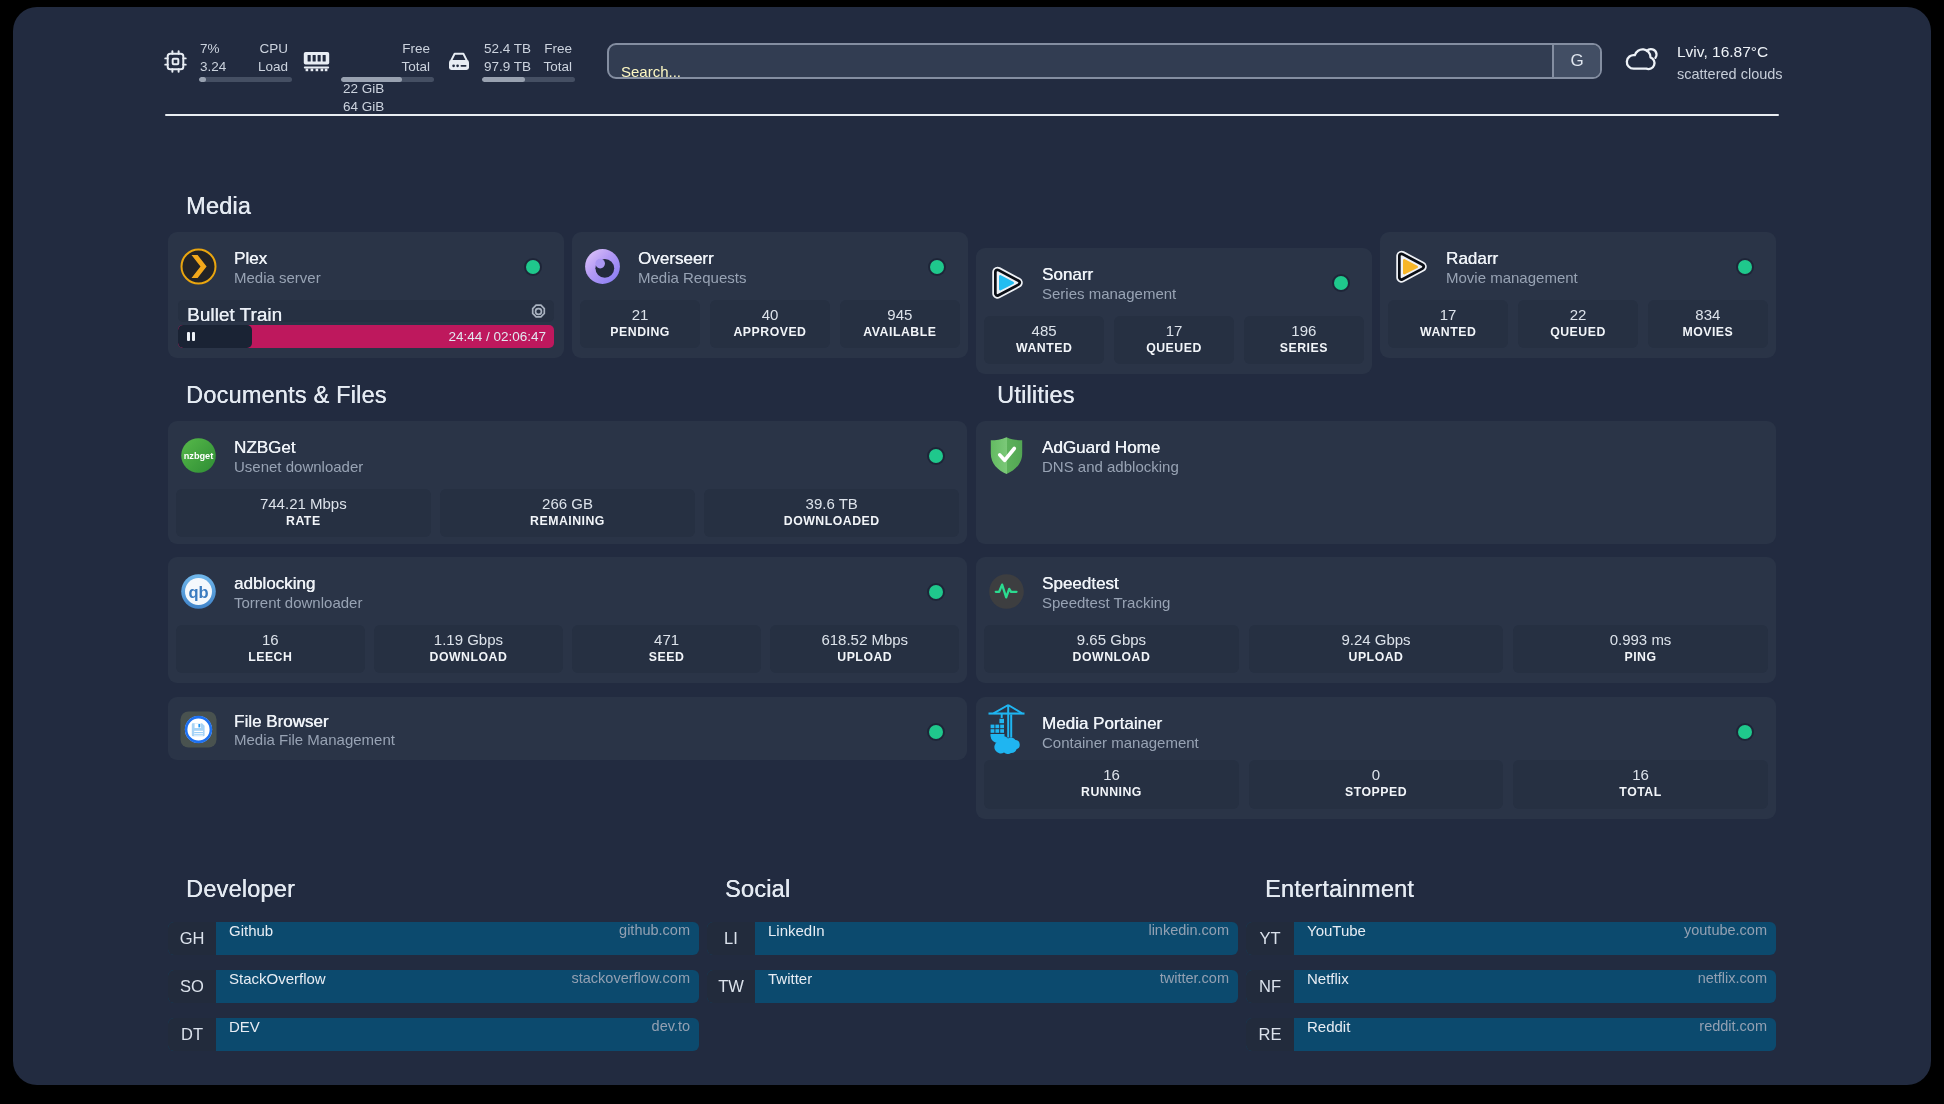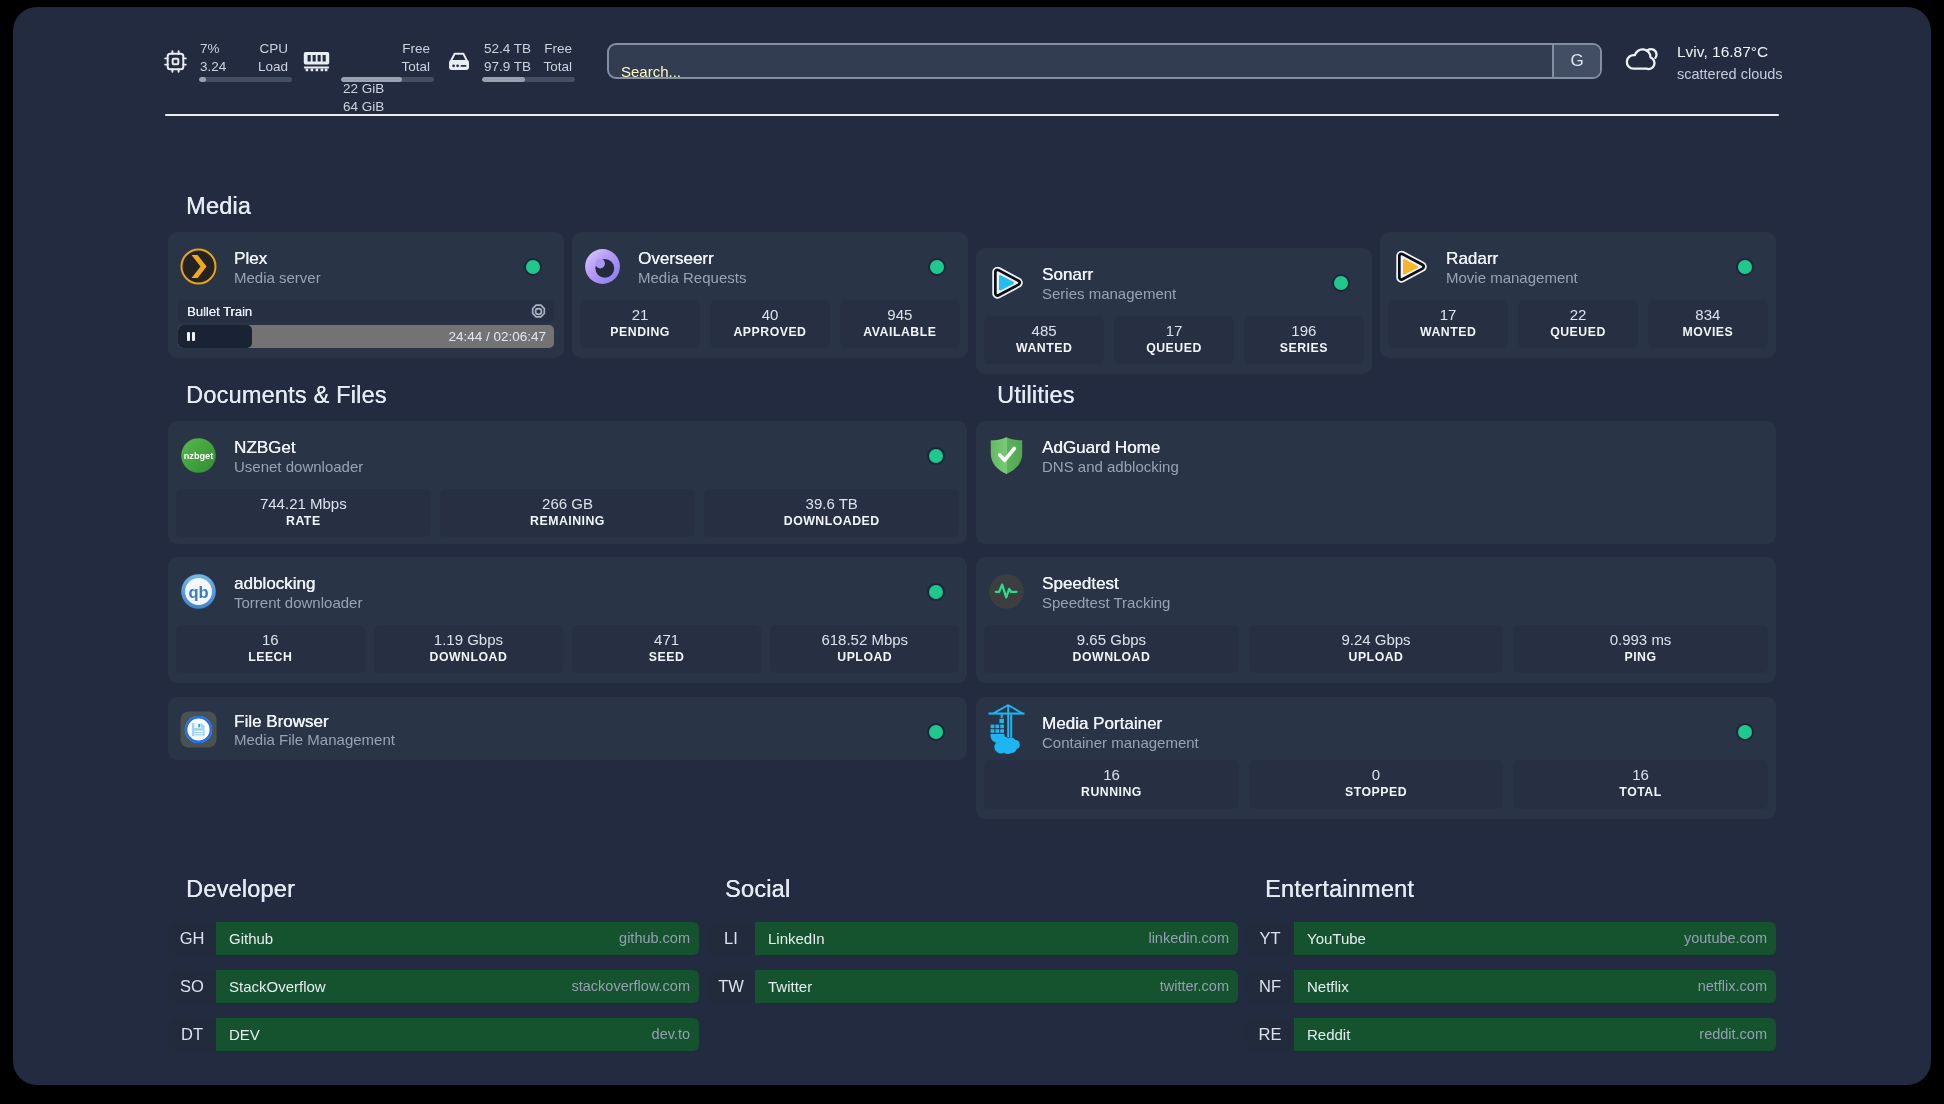--- a/index.html
+++ b/index.html
@@ -120,7 +120,7 @@
   <div class="t2">Media server</div>
   <div class="dot"></div>
   <div class="abs" style="left:10px; right:10px; top:68px; height:22px; background:#263042; border-radius:5px;">
-    <div class="abs" style="left:9px; top:3.5px; font-size:13px; color:#e9eef5; font-weight:400; text-shadow:0.3px 0 0 currentColor;">Bullet Train</div>
+    <div class="abs" style="left:9px; top:3.5px; font-size:19px; color:#e9eef5; font-weight:400; text-shadow:0.3px 0 0 currentColor;">Bullet Train</div>
     <svg class="abs" style="right:8px; top:3.5px;" width="15" height="15" viewBox="0 0 15 15" fill="none" stroke="#a9b2c0" stroke-width="1.7">
       <path d="M5.1 1.2 h4.8 l3.4 3.4 v4.8 l-3.4 3.4 h-4.8 l-3.4 -3.4 v-4.8 Z"></path>
       <rect x="4.6" y="4.6" width="5.8" height="5.8" rx="2.6"></rect>

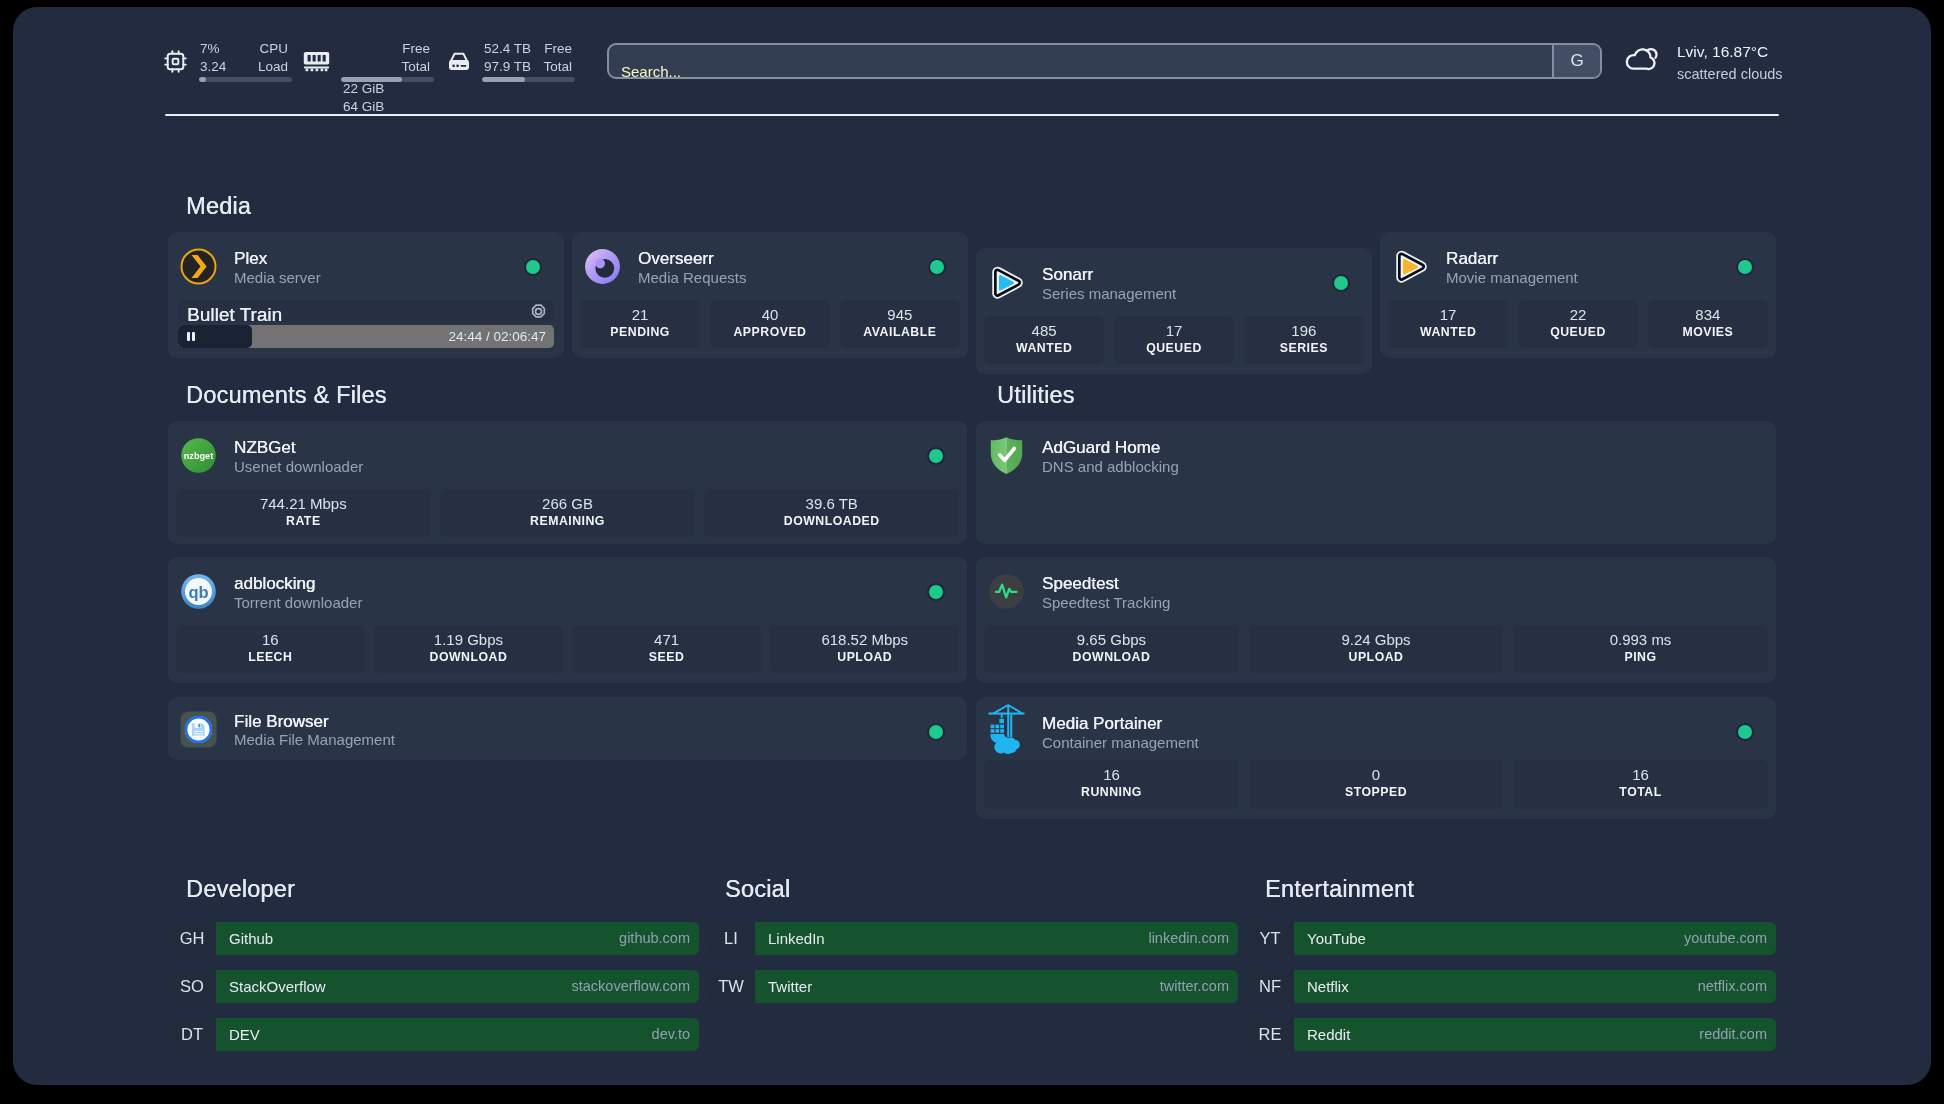--- a/index.html
+++ b/index.html
@@ -126,7 +126,7 @@
       <rect x="4.6" y="4.6" width="5.8" height="5.8" rx="2.6"></rect>
     </svg>
   </div>
-  <div class="abs" style="left:10px; right:10px; top:93px; height:23px; background:#737373; border-radius:5px; overflow:hidden;">
+  <div class="abs" style="left:10px; right:10px; top:93px; height:23px; background:#be185d; border-radius:5px; overflow:hidden;">
     <div class="abs" style="left:0; top:0; bottom:0; width:19.6%; background:#1a2334; border-radius:5px;"></div>
     <div class="abs" style="left:9px; top:7px; width:2.6px; height:9px; background:#eef2f7; border-radius:1px;"></div>
     <div class="abs" style="left:14.2px; top:7px; width:2.6px; height:9px; background:#eef2f7; border-radius:1px;"></div>

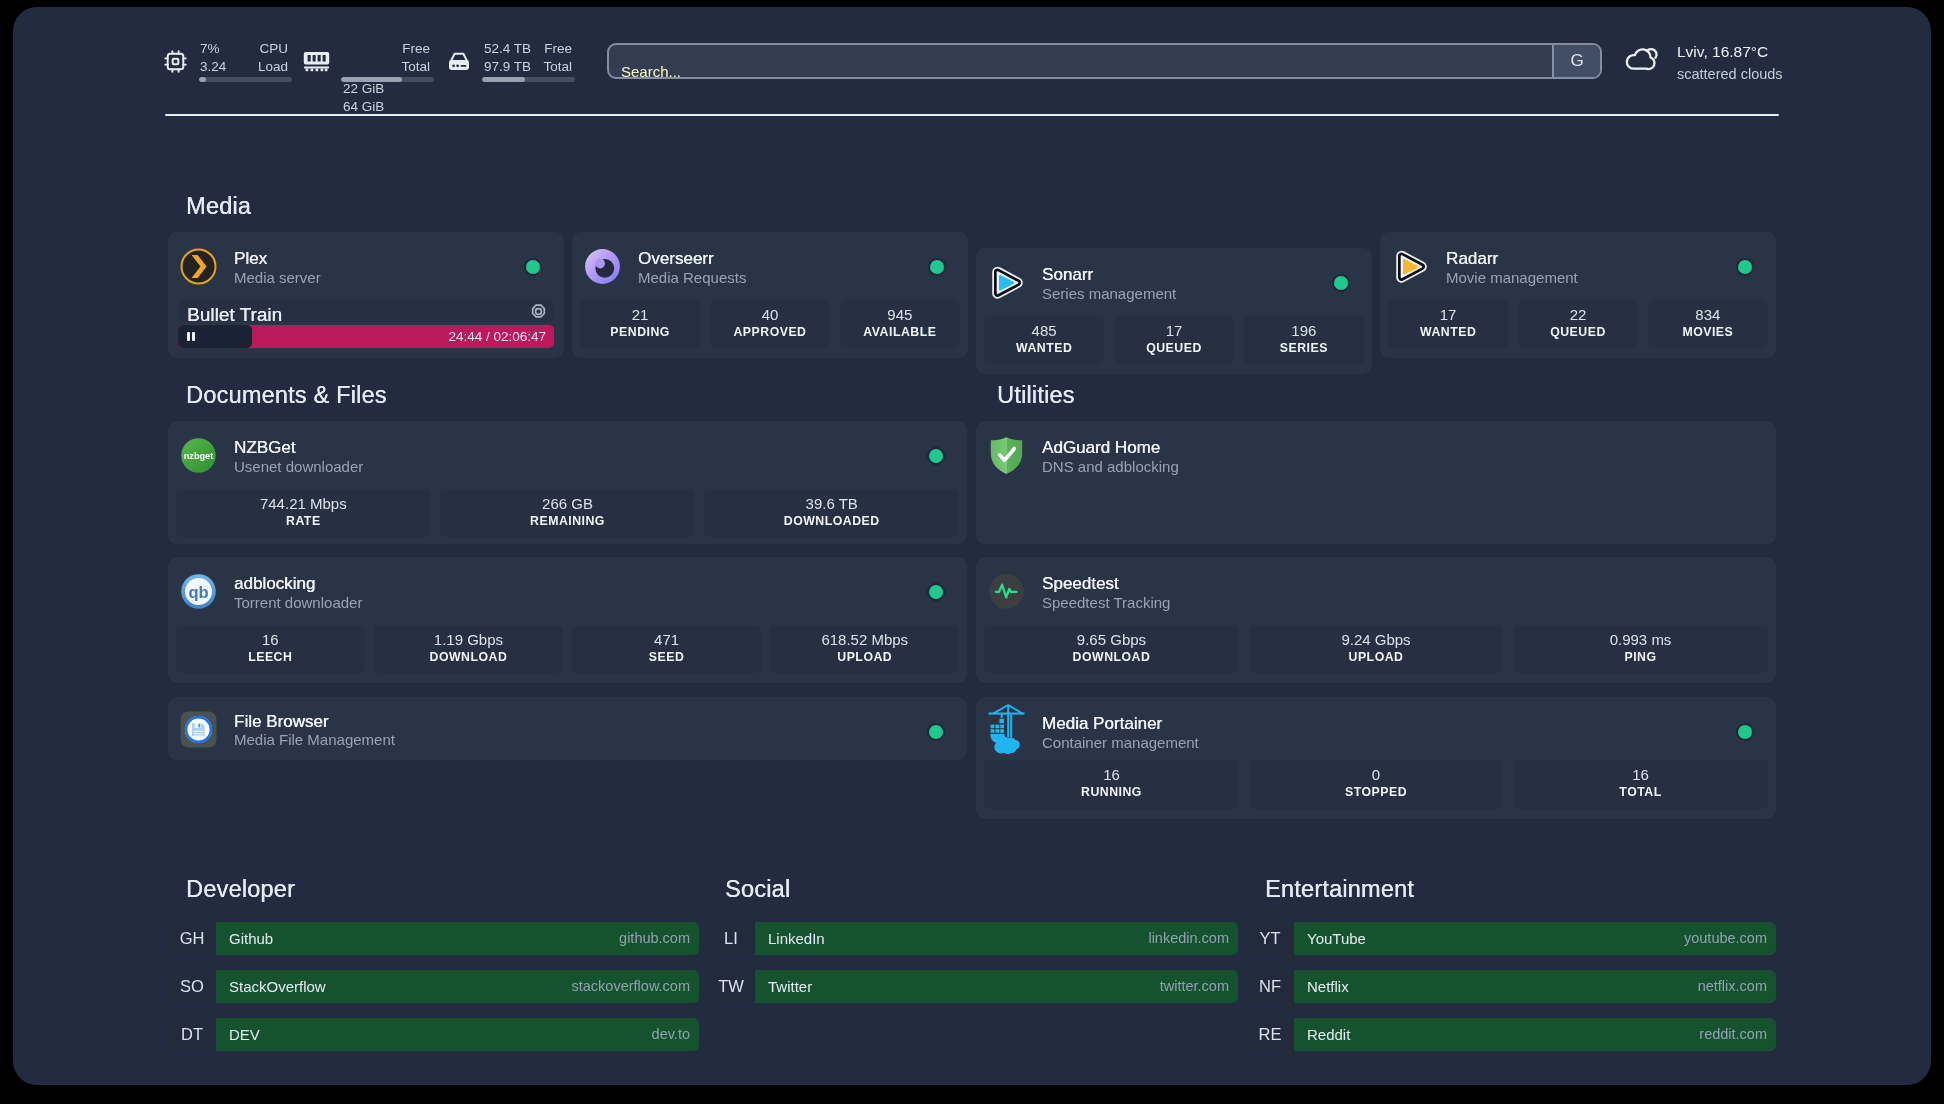--- a/index.html
+++ b/index.html
@@ -31,7 +31,7 @@
   .rfill { height:100%; background:#98a1b0; border-radius:2.5px; }
   
   .bmrow { position:absolute; height:33.5px; border-radius:6px; overflow:hidden;
-    background:#14532d; display:flex; align-items:center; }
+    background:#0c4a6e; display:flex; align-items:flex-start; }
   .bmab { width:48px; align-self:stretch; background:#222b3c; display:flex;
     align-items:center; justify-content:center; font-size:16.5px; color:#dbe2ec;
     font-weight:400; flex:none; }

